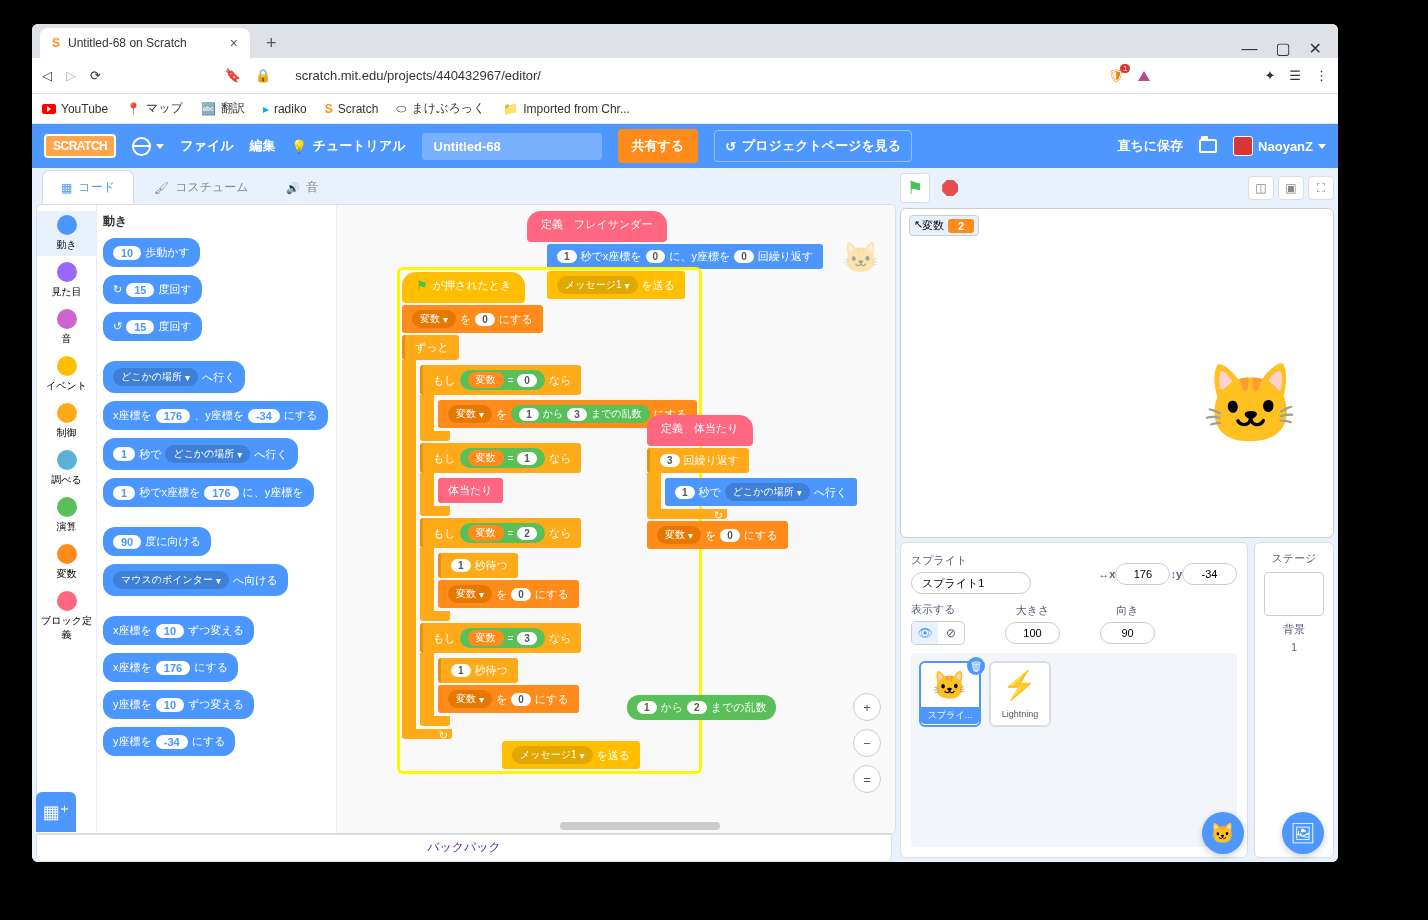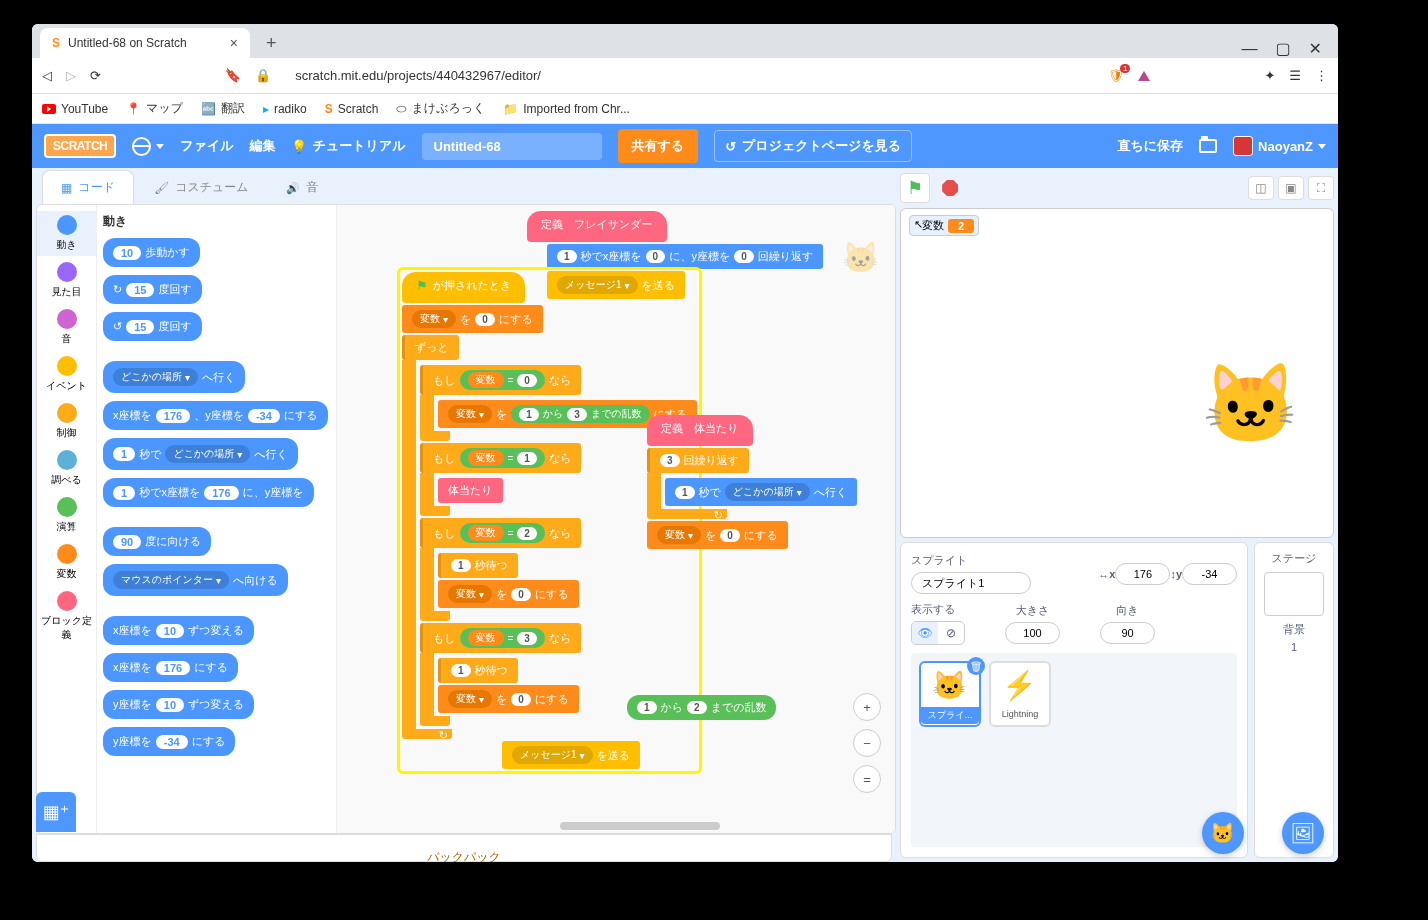--- a/index.html
+++ b/index.html
@@ -79,7 +79,7 @@
 
 .backpack-btn { position: absolute; left: 4px; bottom: 30px; width: 40px; height: 40px; background: #4d97ff; border-radius: 6px 6px 0 0; display: flex; align-items: center; justify-content: center; color: #fff; font-size: 18px; }
 .hscroll { position: absolute; bottom: 3px; left: 40%; width: 160px; height: 8px; background: #ccc; border-radius: 4px; }
-.backpack-bar { height: 28px; text-align: center; font-size: 12px; color: #a16207; padding-top: 14px; background: #fff; border: 1px solid #ddd; margin: 0 4px; border-radius: 0 0 6px 6px; }
+.backpack-bar { height: 28px; text-align: center; font-size: 12px; color: #4c1d95; padding-top: 4px; background: #fff; border: 1px solid #ddd; margin: 0 4px; border-radius: 0 0 6px 6px; }
 
 .right { width: 442px; display: flex; flex-direction: column; padding: 4px; gap: 4px; }
 .stage-controls { height: 32px; display: flex; align-items: center; gap: 8px; }

